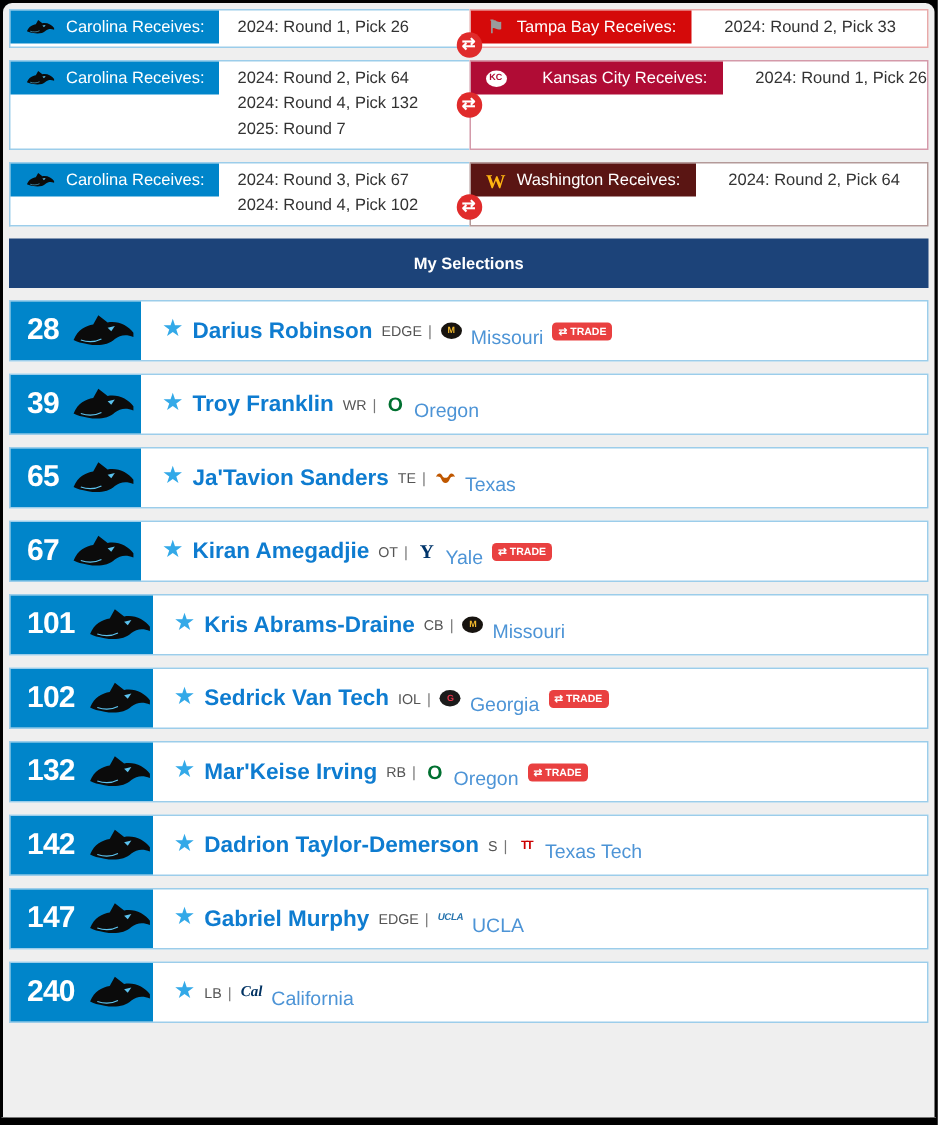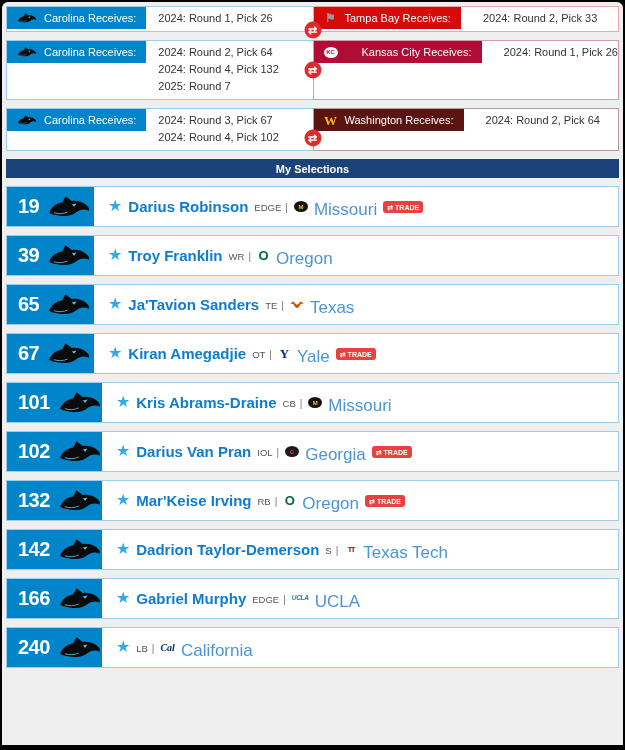--- a/index.html
+++ b/index.html
@@ -31,7 +31,7 @@
   .trade-card:nth-child(3) .swap { top:30px; }
   
   .sel-header {
-    margin:0 4px 8px 4px; height:19px; background:var(--navy); color:#fff;
+    margin:0 4px 8px 4px; height:33px; background:var(--navy); color:#fff;
     font-size:11px; font-weight:bold; display:flex; align-items:center; justify-content:center;
   }
   

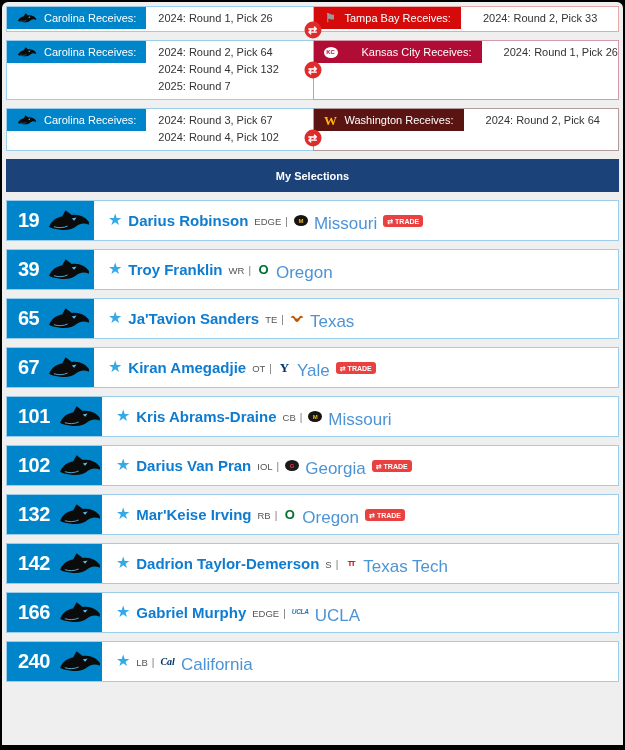--- a/index.html
+++ b/index.html
@@ -170,7 +170,7 @@
   <div id="selections">
       <div class="sel-row">
     <div class="pickblock">
-      <span class="picknum">19</span>
+      <span class="picknum">28</span>
       <span class="panther">
             <svg class="panther-svg" viewBox="0 0 64 36" aria-hidden="true" width="44" height="25">
     <path d="M3 27 C7 17 15 13 22 12 L27 3 L36 10 C46 8 56 13 61 20 L61 24 C54 21 48 22 43 26 C37 32 26 33 17 31 C11 30 6 29 3 27 Z" fill="#0B0B0B"></path>

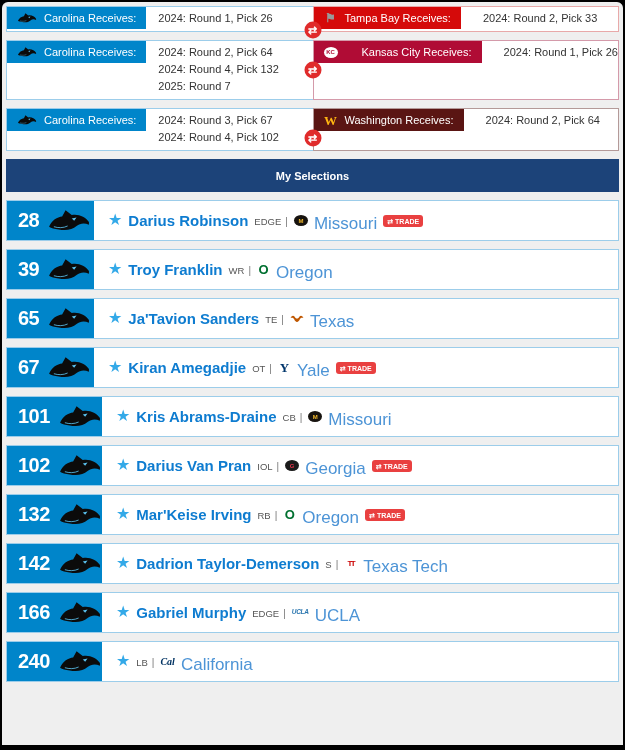--- a/index.html
+++ b/index.html
@@ -50,7 +50,7 @@
   .pos { color:#555; font-size:9.5px; margin-top:2px; white-space:nowrap; }
   .sep { color:#777; font-size:10px; margin:2px 0 0 -2px; }
   .slogo { display:inline-flex; align-items:center; justify-content:center; min-width:13px; height:13px; }
-  .sname { color:var(--school-blue); font-size:17px; margin-top:7px; }
+  .sname { color:var(--school-blue); font-size:13px; margin-top:7px; }
   .tradebadge {
     display:inline-flex; align-items:center; gap:2px; background:var(--badge-red); color:#fff;
     font-size:7px; font-weight:bold; border-radius:3px; padding:2.5px 4px; margin-top:1px; line-height:1;

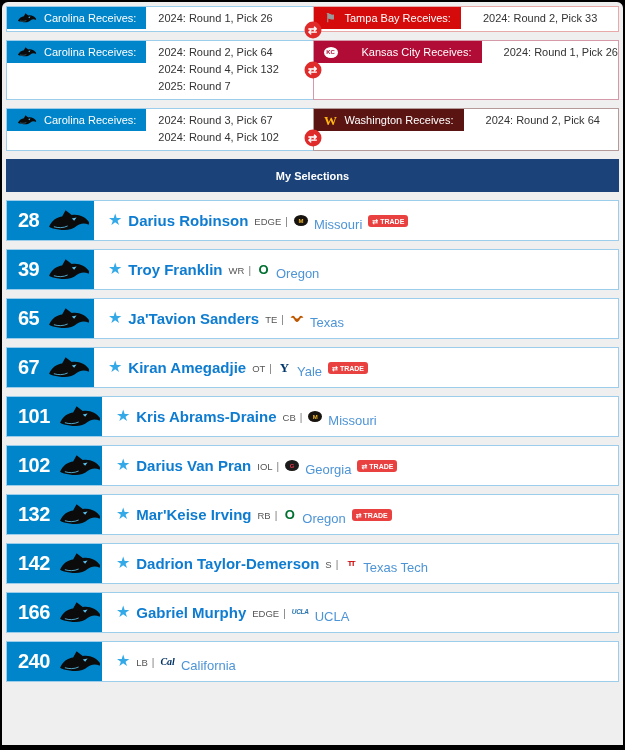--- a/index.html
+++ b/index.html
@@ -304,7 +304,7 @@
     </div>
     <div class="selbody">
       <span class="star">★</span>
-      <span class="pname">Darius Van Pran</span>
+      <span class="pname">Sedrick Van Tech</span>
       <span class="pos">IOL</span>
       <span class="sep">|</span>
       <span class="slogo">

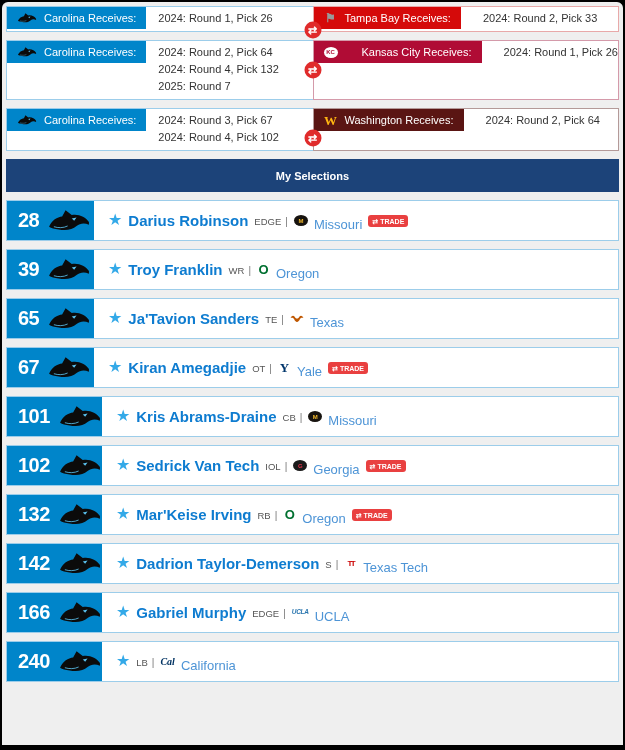--- a/index.html
+++ b/index.html
@@ -368,7 +368,7 @@
   </div>
       <div class="sel-row">
     <div class="pickblock">
-      <span class="picknum">166</span>
+      <span class="picknum">147</span>
       <span class="panther">
             <svg class="panther-svg" viewBox="0 0 64 36" aria-hidden="true" width="44" height="25">
     <path d="M3 27 C7 17 15 13 22 12 L27 3 L36 10 C46 8 56 13 61 20 L61 24 C54 21 48 22 43 26 C37 32 26 33 17 31 C11 30 6 29 3 27 Z" fill="#0B0B0B"></path>

